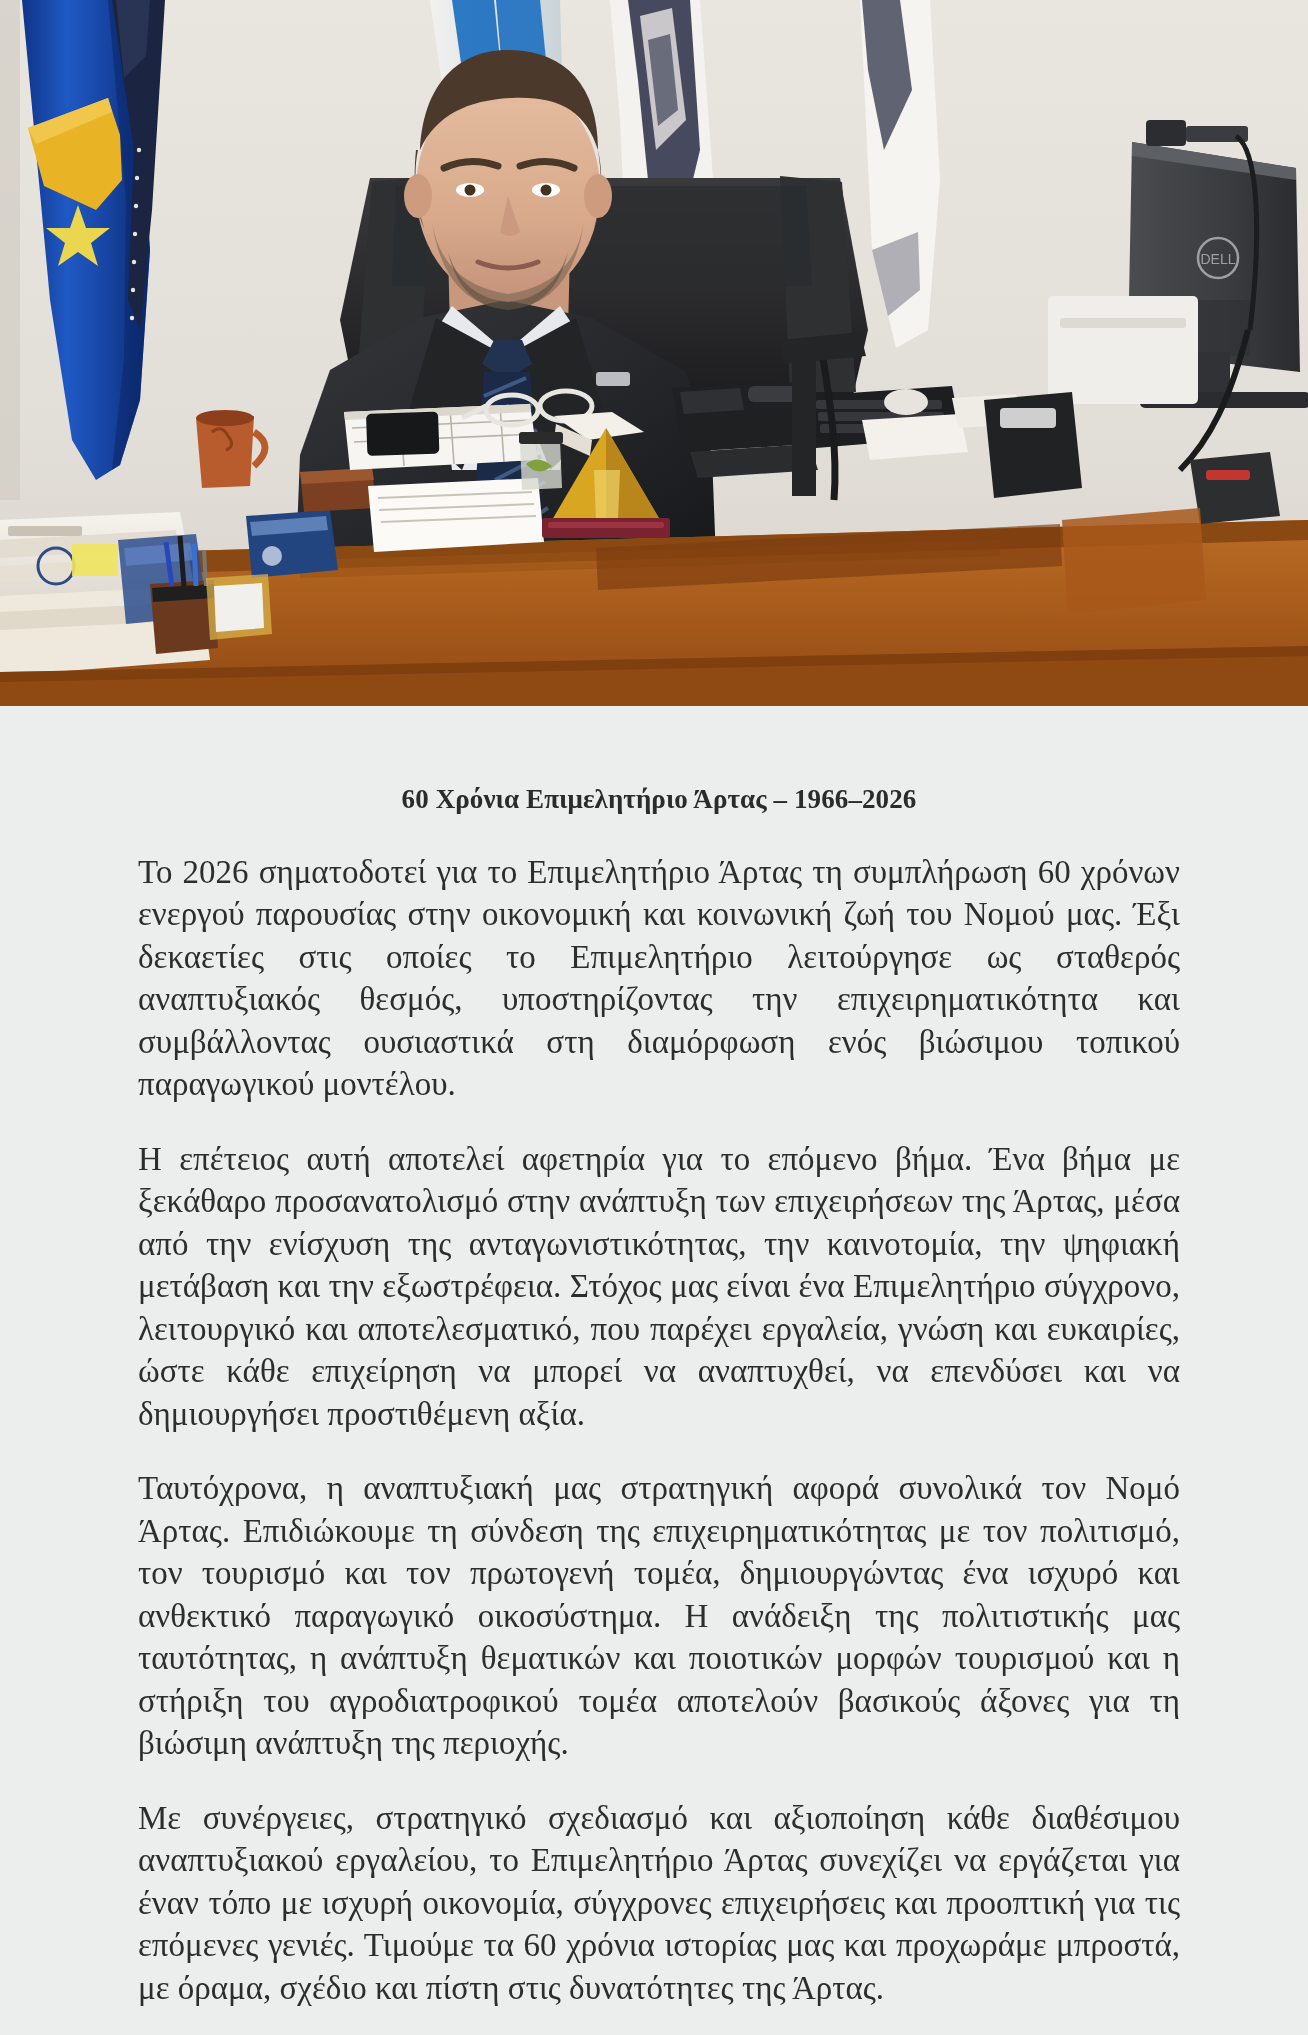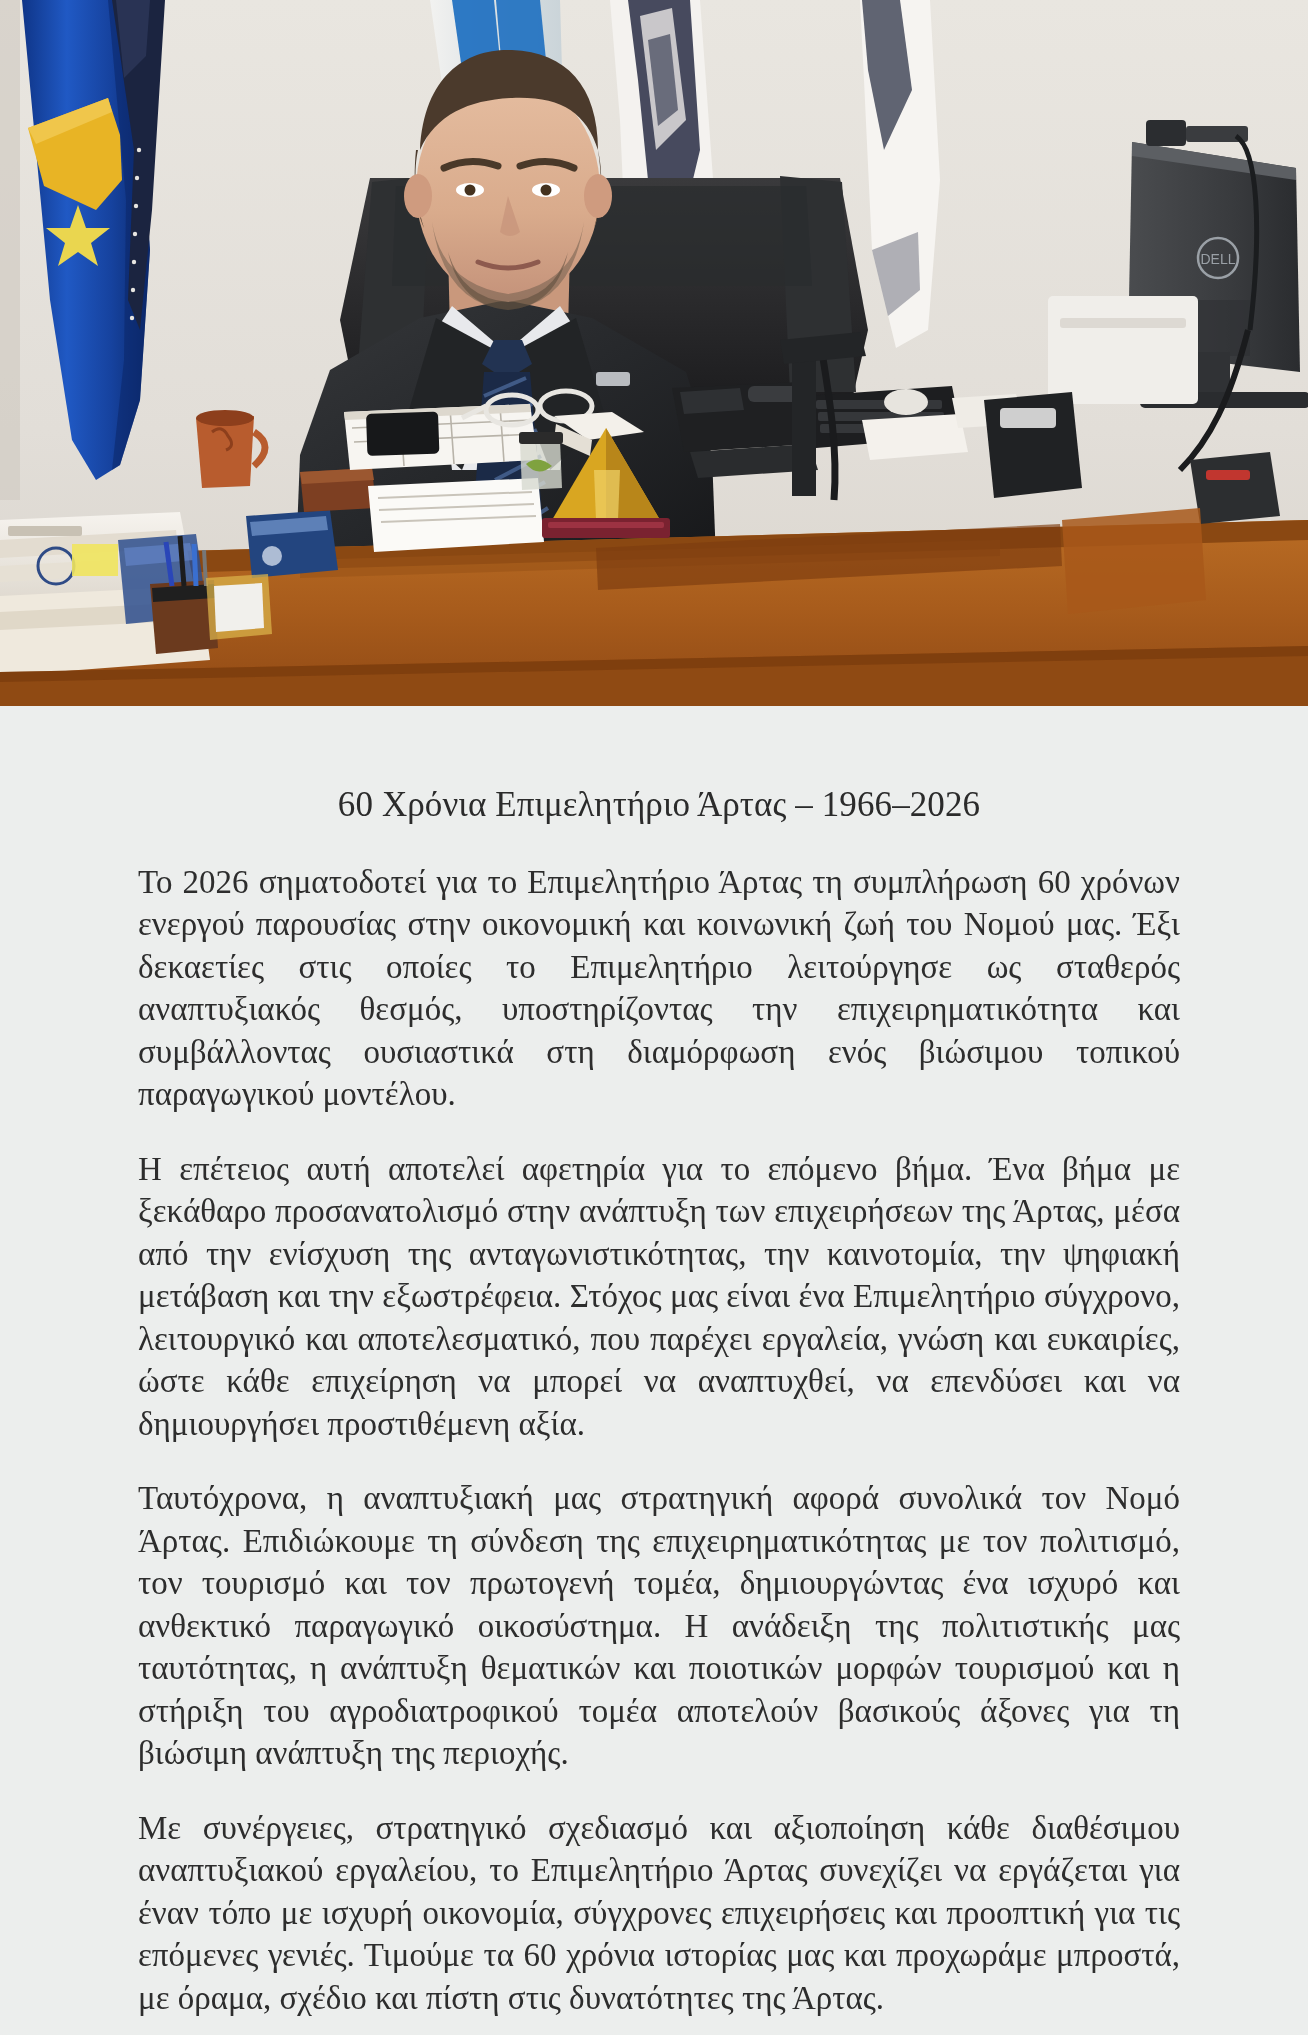--- a/index.html
+++ b/index.html
@@ -43,10 +43,10 @@
   }
   .doc-title {
     text-align: center;
-    font-size: 35px;
+    font-size: 27px;
     line-height: 1.25;
     color: #2b2b2b;
-    font-weight: normal;
+    font-weight: bold;
     margin: 0 0 34px 0;
     letter-spacing: .1px;
   }

